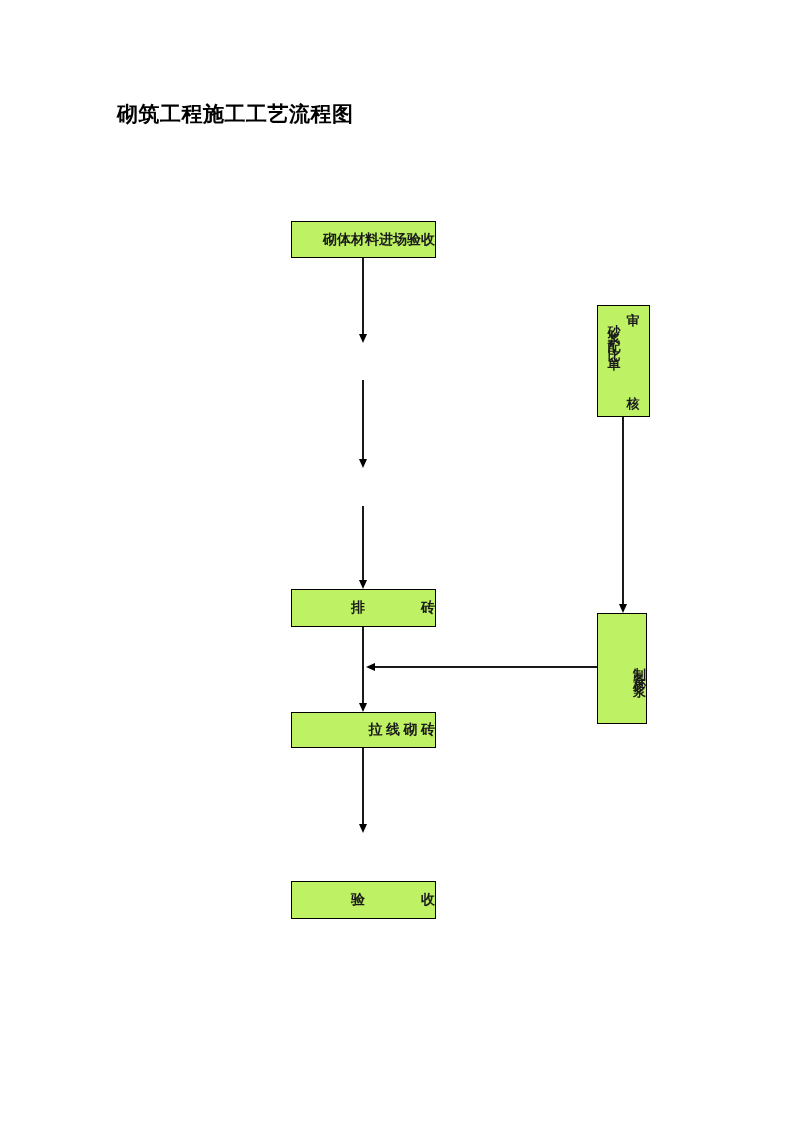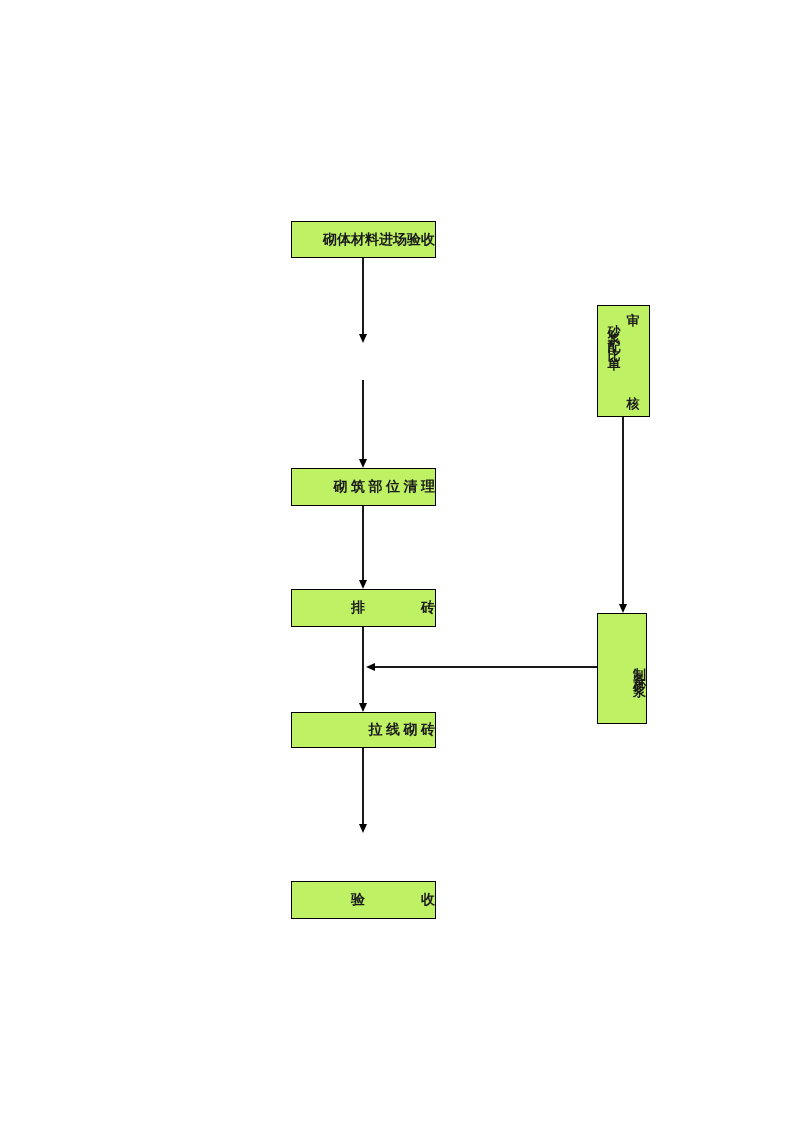--- a/index.html
+++ b/index.html
@@ -99,6 +99,7 @@
 
 <div class="page">
 
+  <div class="doc-title">砌筑工程施工工艺流程图</div>
 
   <div class="fbox b1">
     <span>砌体材料进场验收</span>

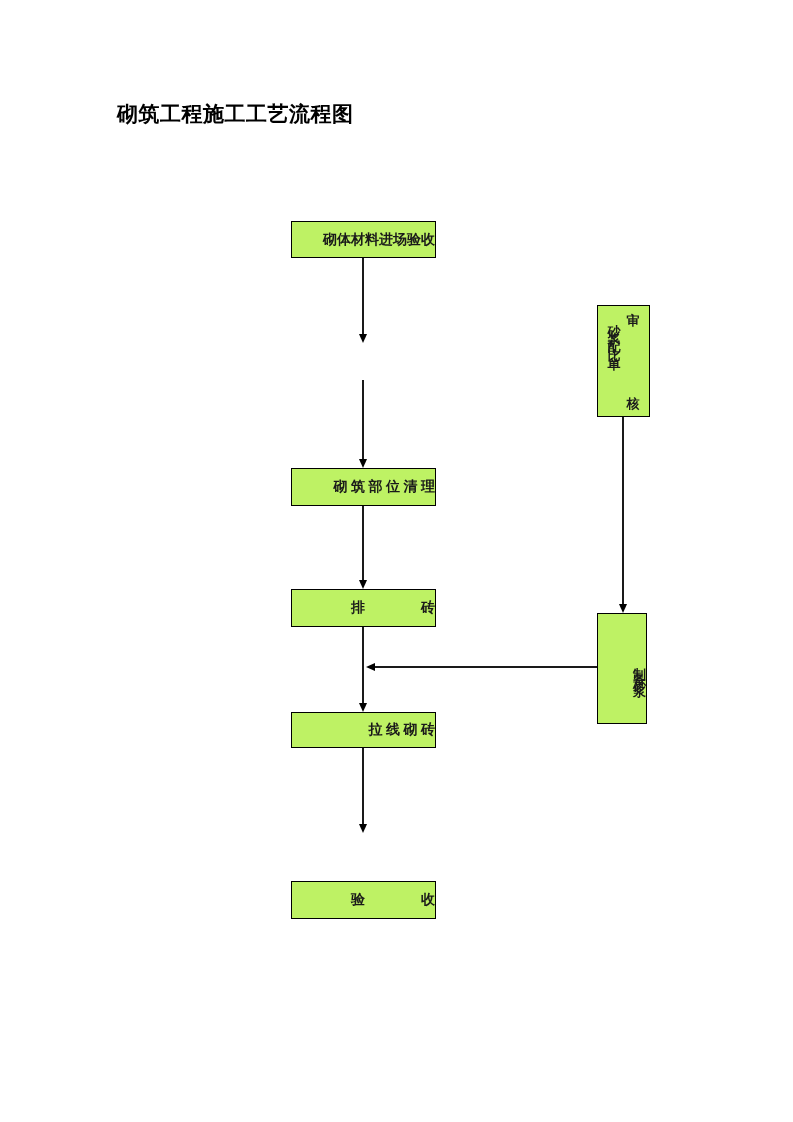--- a/index.html
+++ b/index.html
@@ -104,9 +104,6 @@
   <div class="fbox b1">
     <span>砌体材料进场验收</span>
   </div>
-  <div class="fbox b3">
-    <span>砌 筑 部 位 清 理</span>
-  </div>
   <div class="fbox b4">
     <span>排　　　　砖</span>
   </div>

